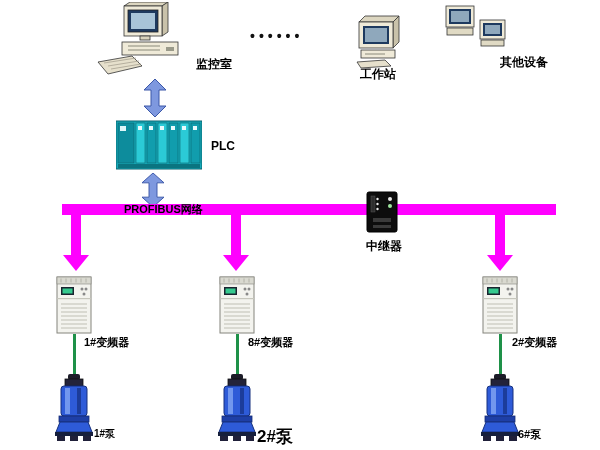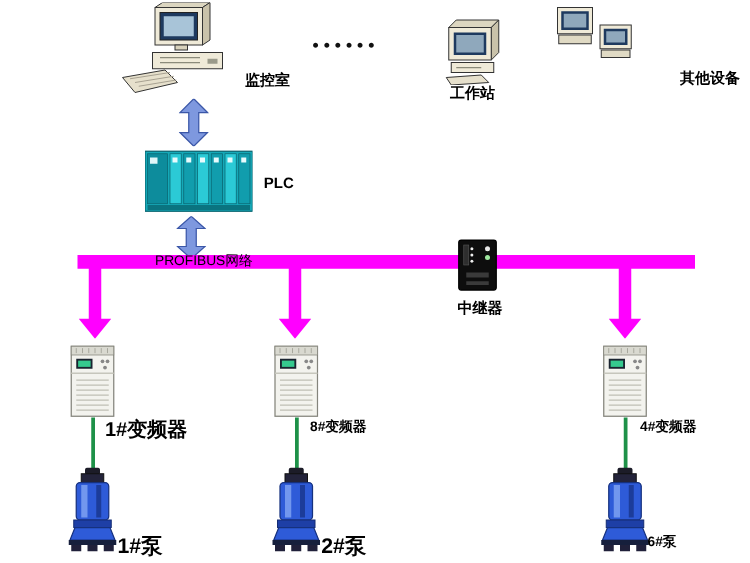--- a/index.html
+++ b/index.html
@@ -84,7 +84,7 @@
       </g>
     </svg>
   </div>
-  <div class="lbl" style="left:544px;top:56px">其他设备</div>
+  <div class="lbl" style="left:500px;top:56px">其他设备</div>
 
   <div class="abs" style="left:143px;top:79px">
     <svg width="24" height="38" viewBox="0 0 24 38">

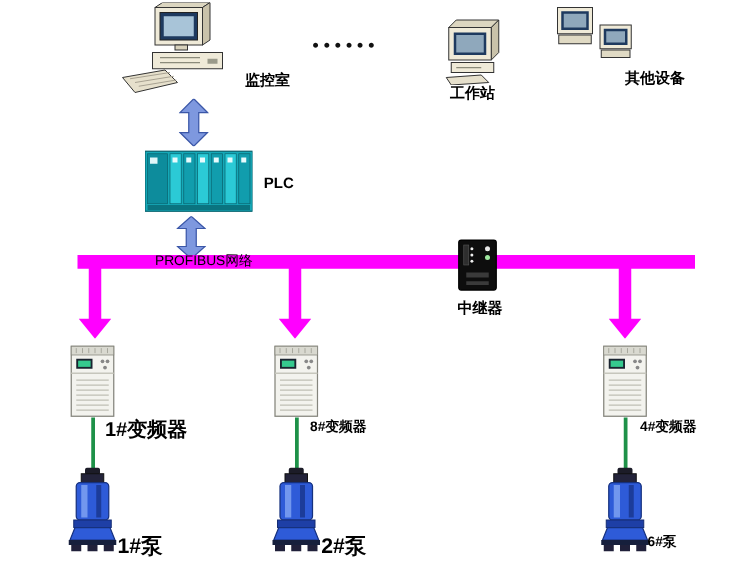--- a/index.html
+++ b/index.html
@@ -16,7 +16,7 @@
     position:absolute;background:#FF00FF;
   }
   .bus-label{
-    position:absolute;font-size:11px;font-weight:normal;color:#000;
+    position:absolute;font-size:11px;font-weight:bold;color:#000;
     white-space:nowrap;line-height:12px;
   }
   .dots{

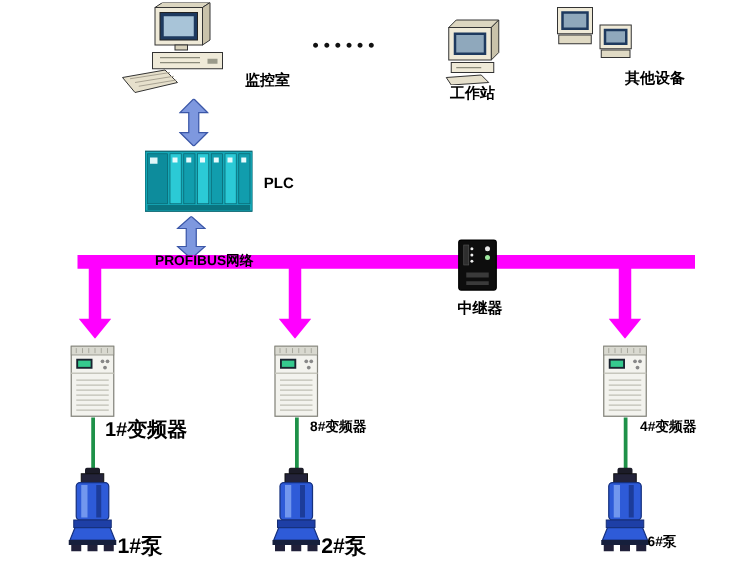--- a/index.html
+++ b/index.html
@@ -182,7 +182,7 @@
       <line x1="5" y1="52" x2="31" y2="52" stroke="#BFBFB4" stroke-width="1"></line>
     </svg>
   </div>
-  <div class="lbl" style="left:84px;top:336px;font-size:16px">1#变频器</div>
+  <div class="lbl" style="left:84px;top:336px;font-size:11px">1#变频器</div>
 
   <div class="abs" style="left:219px;top:276px">
     <svg width="36" height="58" viewBox="0 0 36 58">

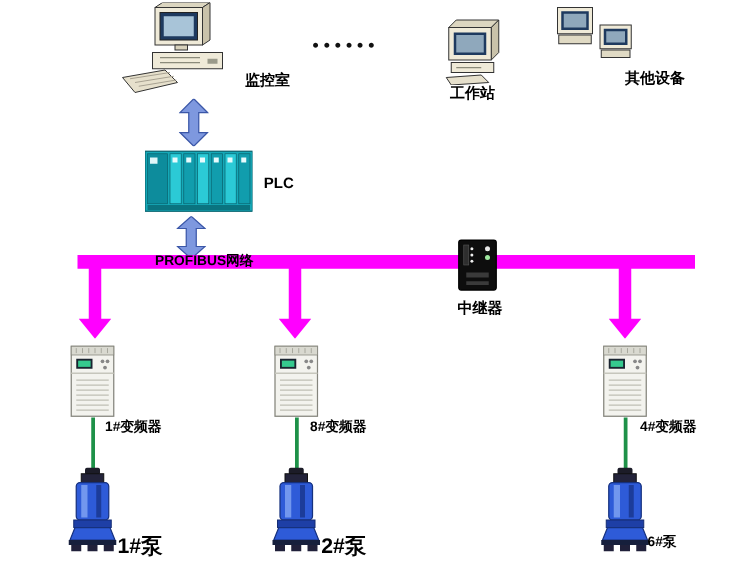--- a/index.html
+++ b/index.html
@@ -236,7 +236,7 @@
       <line x1="5" y1="52" x2="31" y2="52" stroke="#BFBFB4" stroke-width="1"></line>
     </svg>
   </div>
-  <div class="lbl" style="left:512px;top:336px;font-size:11px">4#变频器</div>
+  <div class="lbl" style="left:512px;top:336px;font-size:11px">2#变频器</div>
 
   <div class="greenlink" style="left:73px;top:334px;height:46px"></div>
   <div class="greenlink" style="left:236px;top:334px;height:46px"></div>

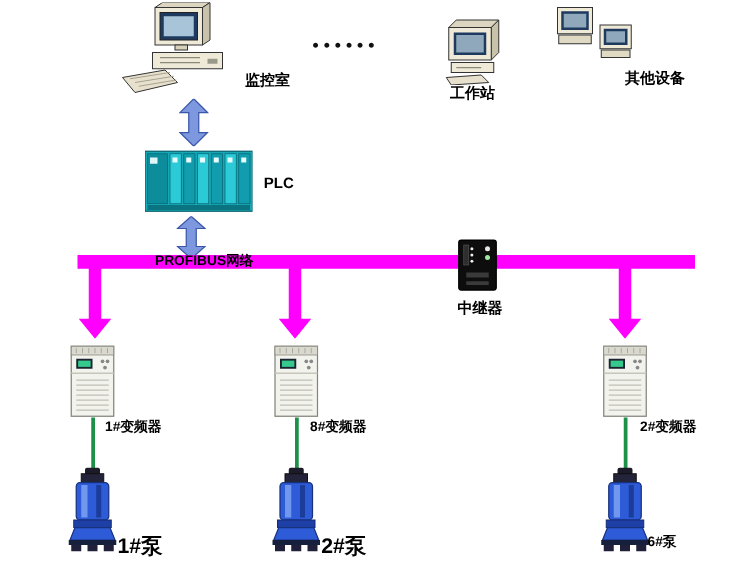--- a/index.html
+++ b/index.html
@@ -257,7 +257,7 @@
       <rect x="31" y="62" width="8" height="5" fill="#20203A"></rect>
     </svg>
   </div>
-  <div class="lbl" style="left:94px;top:428px;font-size:17px">1#泵</div>
+  <div class="lbl" style="left:94px;top:428px;font-size:10px">1#泵</div>
 
   <div class="abs" style="left:215px;top:374px">
     <svg width="44" height="68" viewBox="0 0 44 68">

